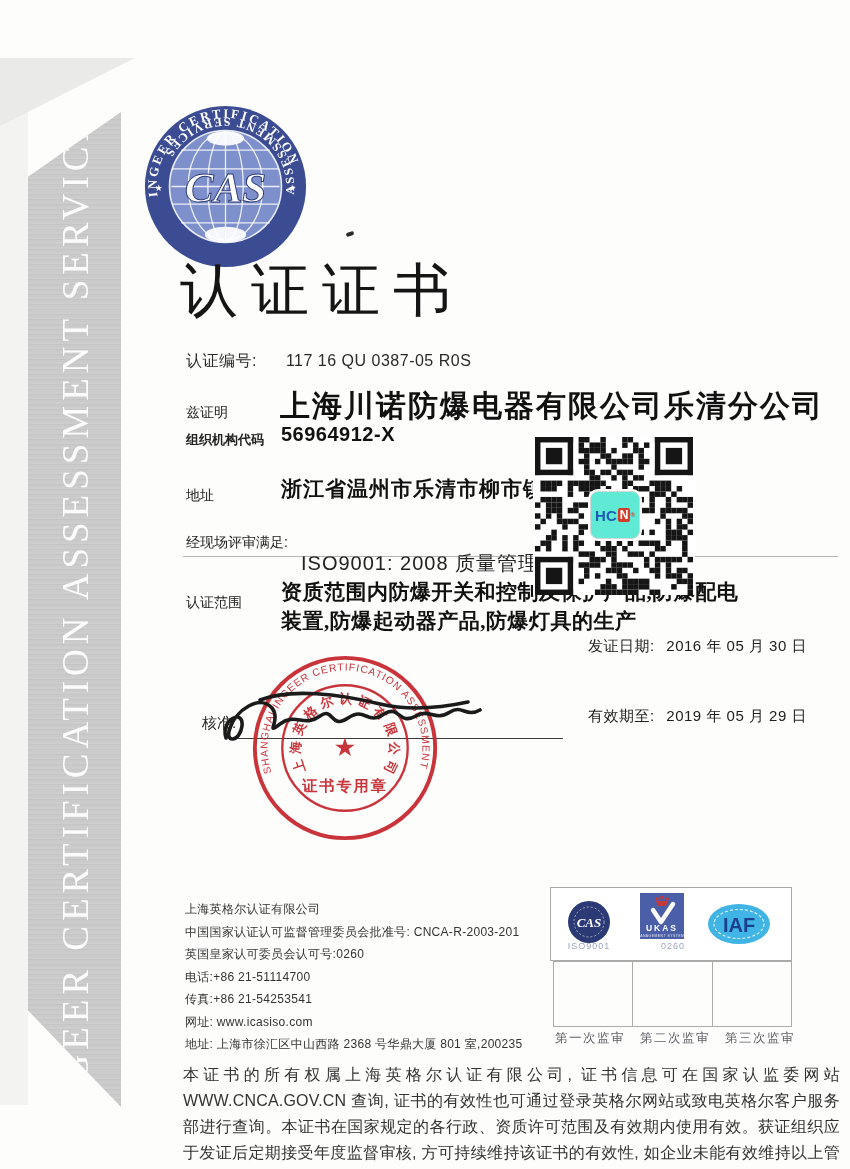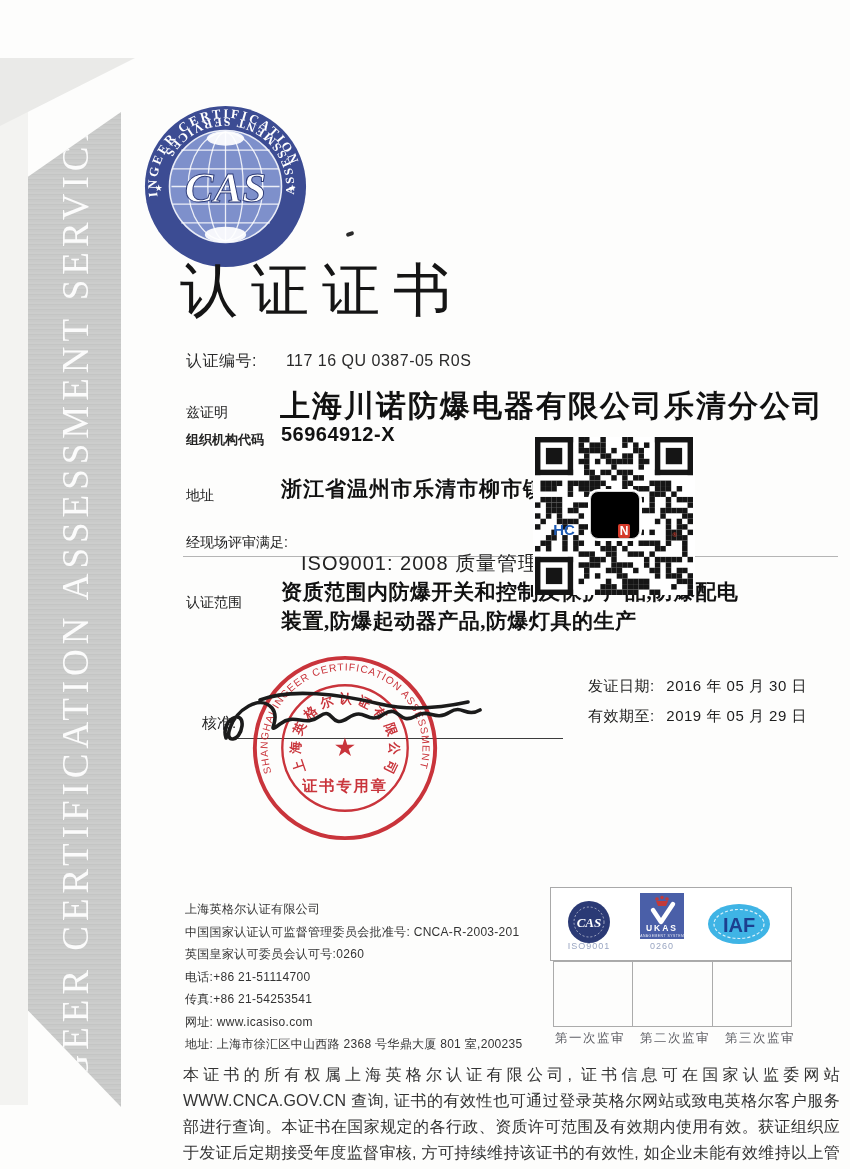--- a/index.html
+++ b/index.html
@@ -52,9 +52,9 @@
 
   
   .qr-wrap{position:absolute;left:533px;top:437px;width:162px;height:158px;background:#fff;}
-  .qr-badge{position:absolute;left:57px;top:54px;width:48px;height:46px;background:#000000;border:1px solid #d6d6d6;
-            border-radius:8px;display:flex;align-items:flex-end;justify-content:center;
-            font-weight:700;font-size:15px;color:#1d5bb5;box-shadow:0 0 0 2px #fff;gap:42px;}
+  .qr-badge{position:absolute;left:57px;top:54px;width:48px;height:46px;background:#5eead4;border:1px solid #d6d6d6;
+            border-radius:8px;display:flex;align-items:center;justify-content:center;
+            font-weight:700;font-size:15px;color:#1d5bb5;box-shadow:0 0 0 2px #fff;}
   .qr-badge .red{display:inline-block;background:#d43a2a;color:#fff;font-size:12px;line-height:14px;
             padding:0 2px;border-radius:2px;margin-left:1px;}
   .qr-badge .reg{font-size:6px;color:#d43a2a;vertical-align:top;}

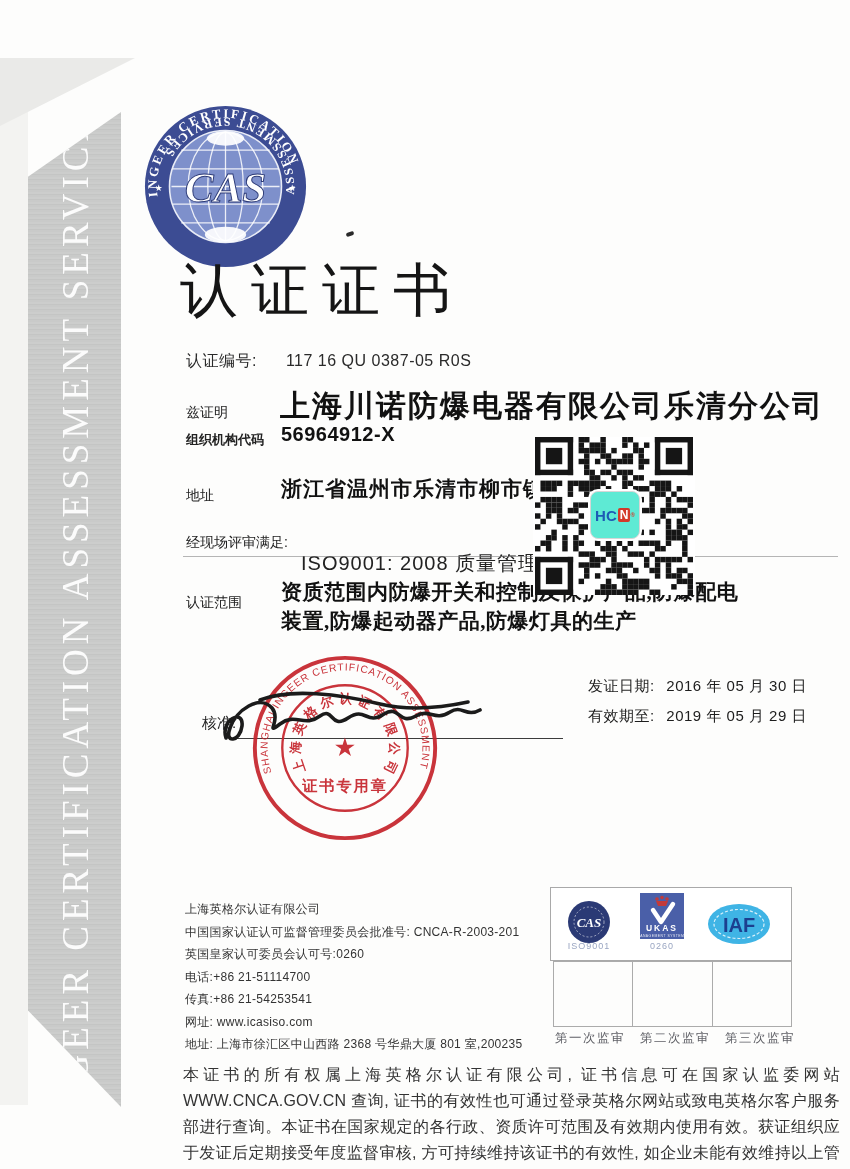--- a/index.html
+++ b/index.html
@@ -65,7 +65,7 @@
   .signature{position:absolute;left:220px;top:664px;}
 
   .date-row{position:absolute;left:588px;font-size:15px;color:#1d1d1d;letter-spacing:.5px;}
-  .date-issue{top:677px;} .date-expiry{top:707px;}
+  .date-issue{top:637px;} .date-expiry{top:707px;}
   .date-row .val{margin-left:7px;}
 
   .issuer{position:absolute;left:185px;top:898px;font-size:12px;color:#333;line-height:22.5px;letter-spacing:.3px;}

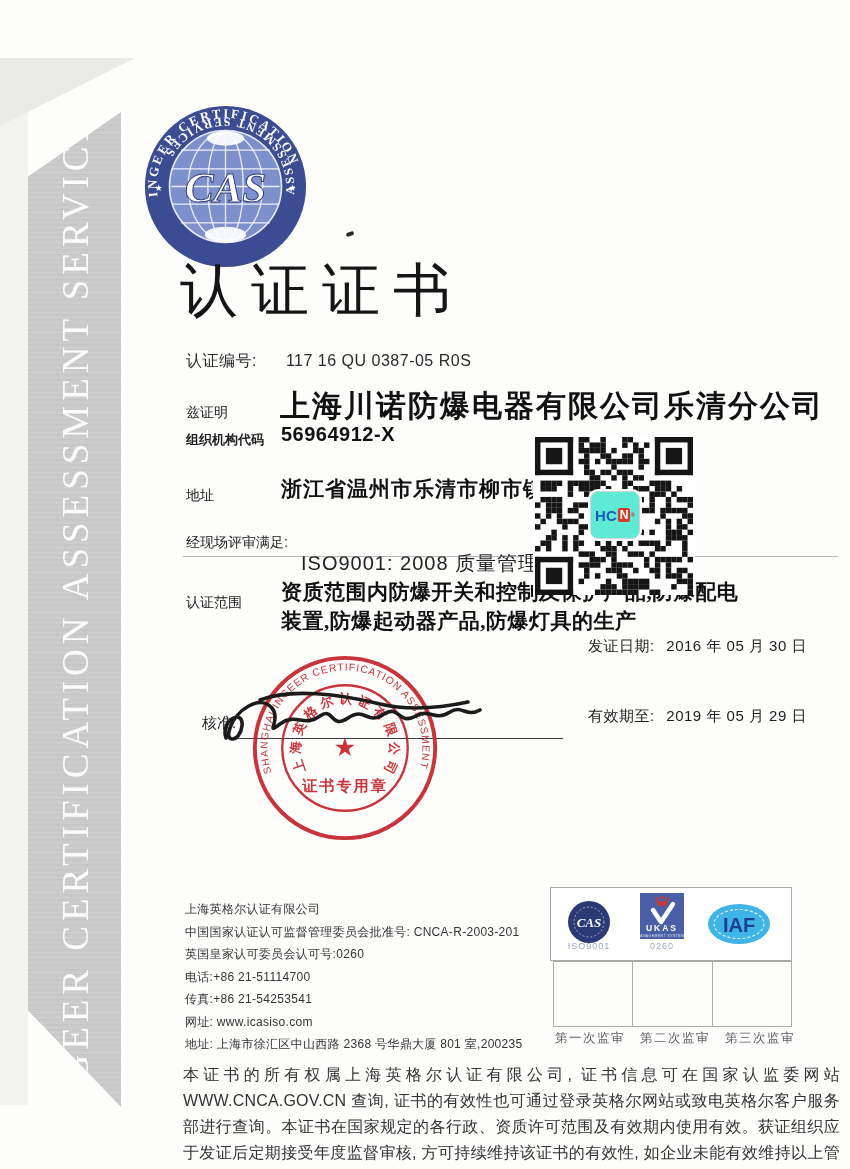--- a/index.html
+++ b/index.html
@@ -75,7 +75,7 @@
   .cas-small{position:absolute;left:16px;top:12px;}
   .cas-cap{position:absolute;left:8px;top:53px;width:60px;text-align:center;font-size:9px;color:#9aa6c2;letter-spacing:1px;}
   .ukas{position:absolute;left:88px;top:4px;}
-  .ukas-cap{position:absolute;left:88px;top:53px;width:46px;text-align:center;font-size:9px;color:#9aa6c2;letter-spacing:1px;}
+  .ukas-cap{position:absolute;left:88px;top:53px;width:46px;text-align:right;font-size:9px;color:#9aa6c2;letter-spacing:1px;}
   .iaf{position:absolute;left:156px;top:15px;}
 
   

